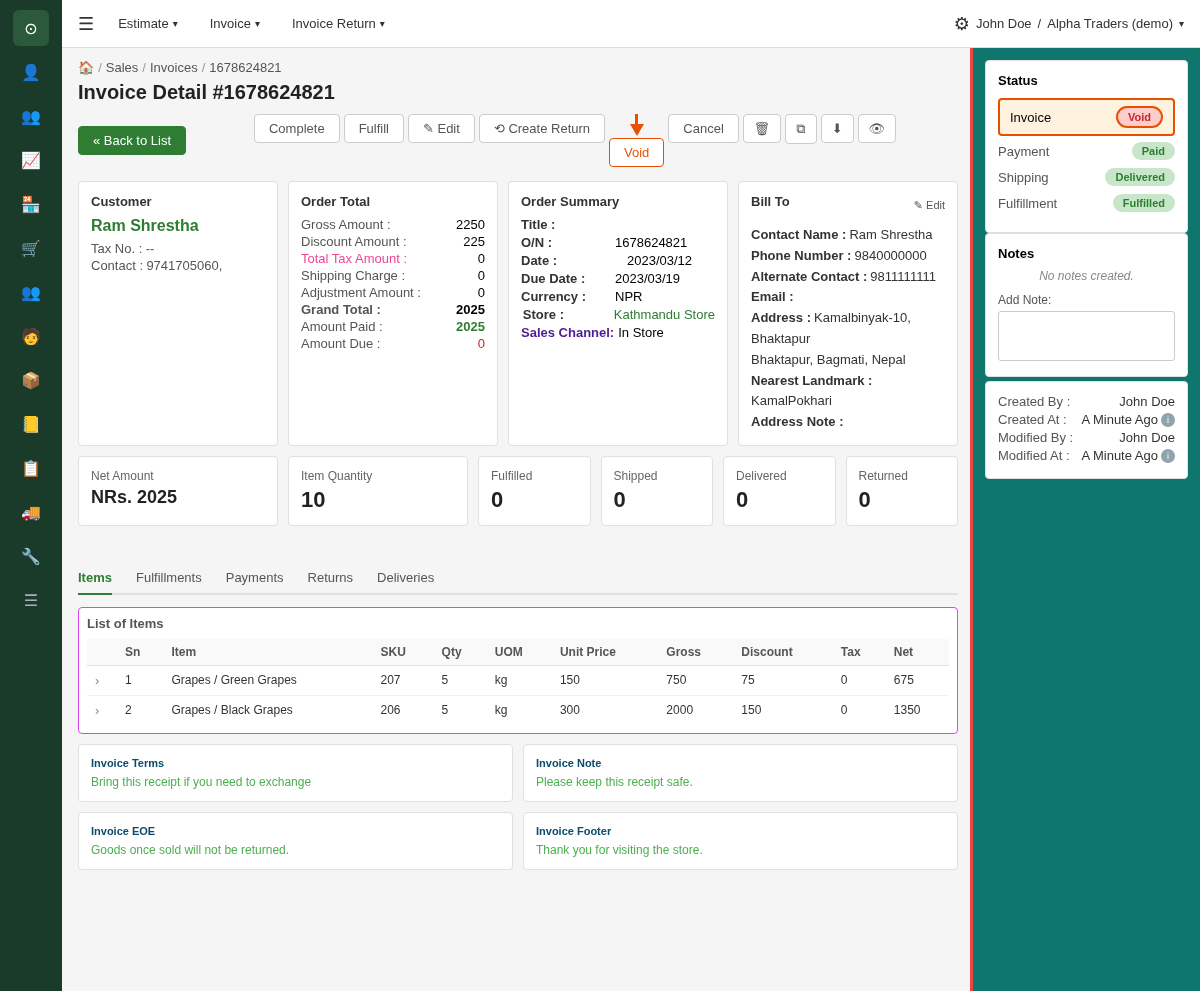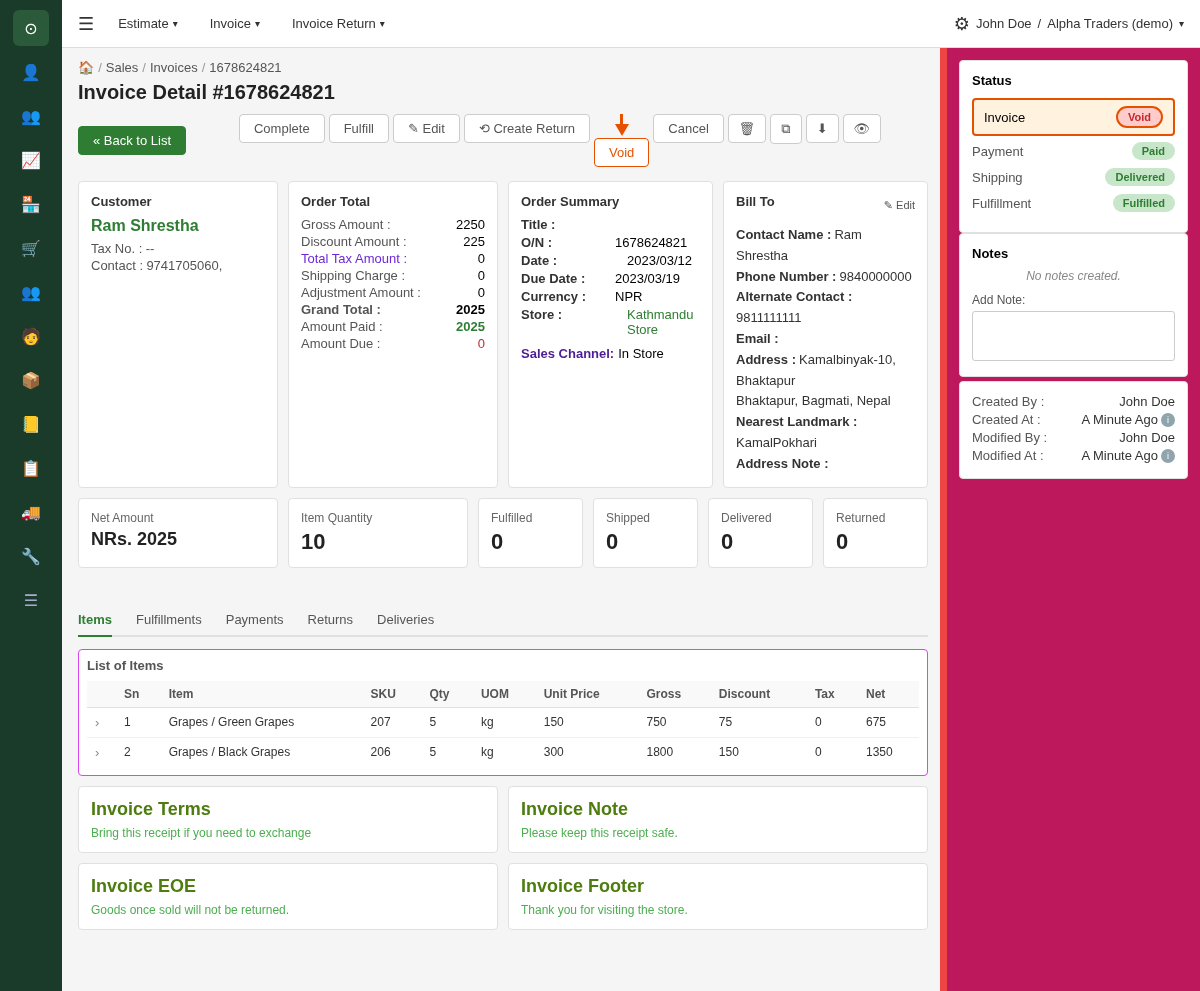--- a/index.html
+++ b/index.html
@@ -80,7 +80,7 @@
 
     .content-with-sidebar { display: flex; gap: 0; flex: 1; overflow: hidden; }
     .main-content { flex: 1; overflow-y: auto; padding: 12px 12px 12px 16px; }
-    .right-sidebar { width: 260px; overflow-y: auto; padding: 12px; background: #be185d; border-left: 7px solid #ef4444; }
+    .right-sidebar { width: 230px; overflow-y: auto; padding: 12px; background: #0f766e; border-left: 3px solid #ef4444; }
 
     .chevron { font-size: 10px; }
   </style>

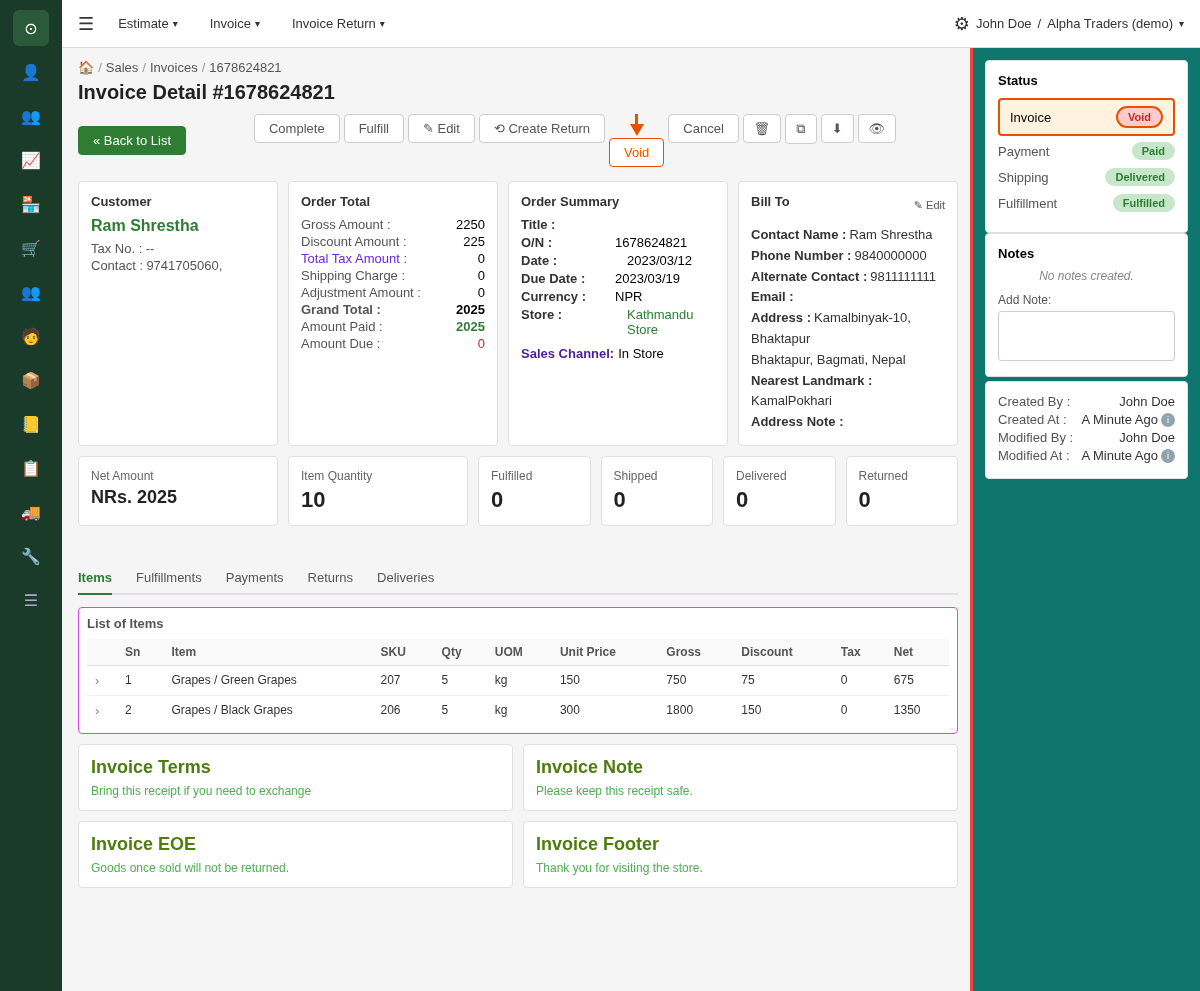--- a/index.html
+++ b/index.html
@@ -194,7 +194,7 @@
                 <span>225</span>
               </div>
               <div style="display: flex; justify-content: space-between; font-size: 12px; margin-bottom: 2px;">
-                <span style="color: #6d28d9;">Total Tax Amount :</span>
+                <span style="color: #ec4899;">Total Tax Amount :</span>
                 <span>0</span>
               </div>
               <div style="display: flex; justify-content: space-between; font-size: 12px; margin-bottom: 2px;">

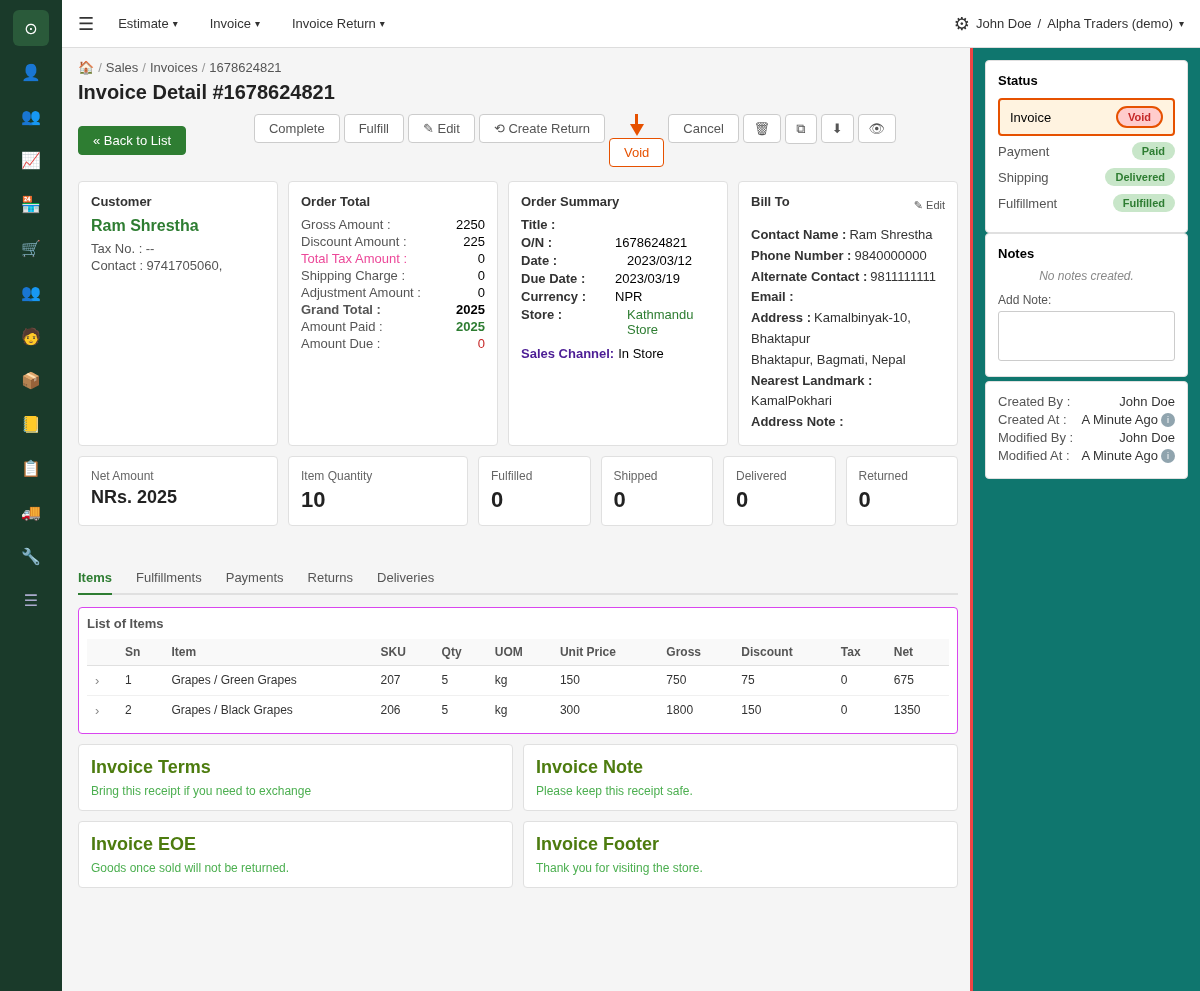--- a/index.html
+++ b/index.html
@@ -243,7 +243,7 @@
                 <span style="font-weight: 600; color: rgb(51, 51, 51); min-width: 90px;">Currency :</span>
                 <span>NPR</span>
               </div>
-              <div style="display: flex; font-size: 12px; margin-bottom: 9px; gap: 16px; justify-content: flex-end;">
+              <div style="display: flex; font-size: 12px; margin-bottom: 3px; gap: 1px; justify-content: flex-end;">
                 <span style="font-weight: 600; color: rgb(51, 51, 51); min-width: 90px;">Store :</span>
                 <span style="color: rgb(46, 125, 50);">Kathmandu Store</span>
               </div>

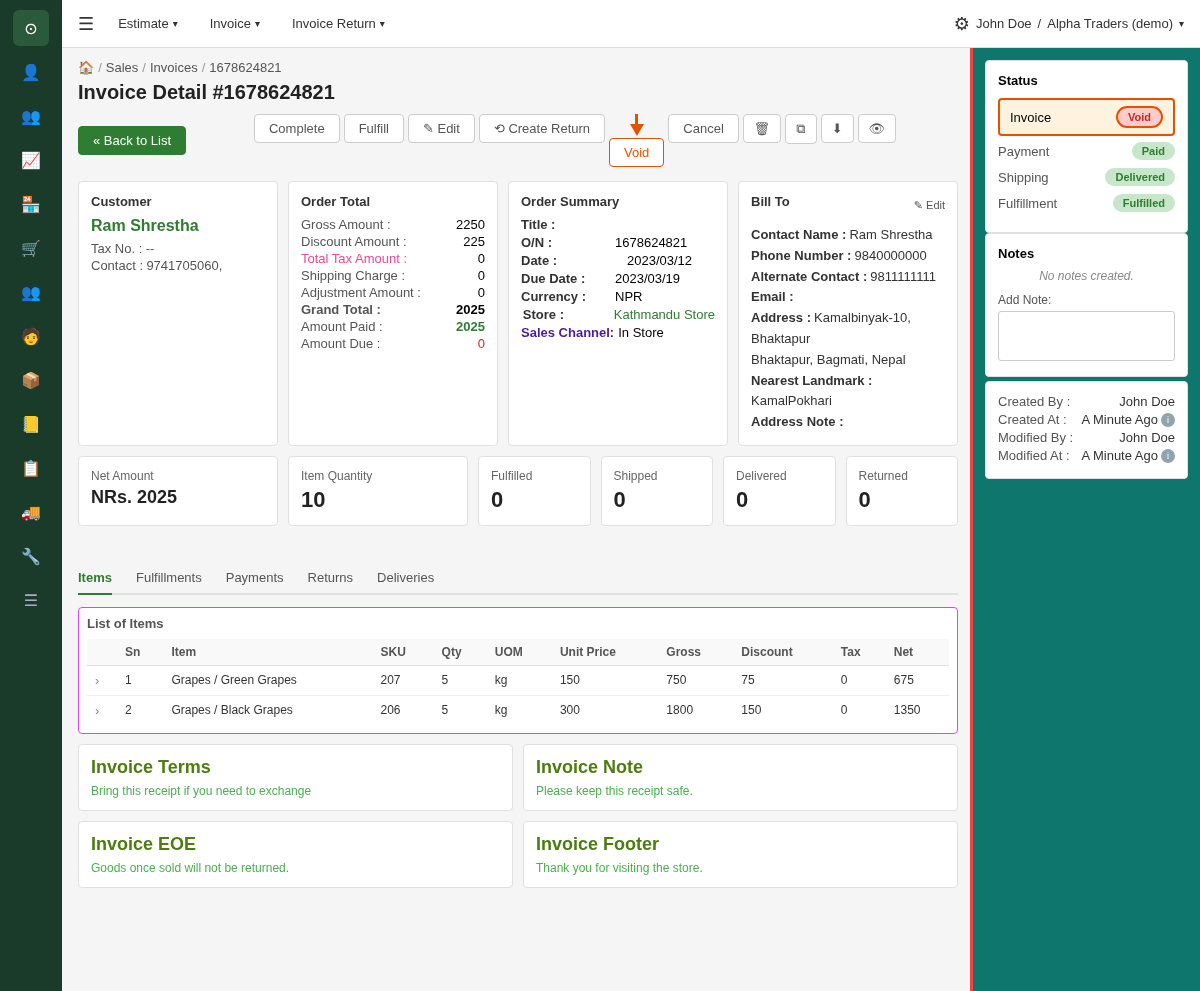--- a/index.html
+++ b/index.html
@@ -354,7 +354,7 @@
                 <td>5</td>
                 <td>kg</td>
                 <td>300</td>
-                <td>1800</td>
+                <td>2000</td>
                 <td>150</td>
                 <td>0</td>
                 <td>1350</td>

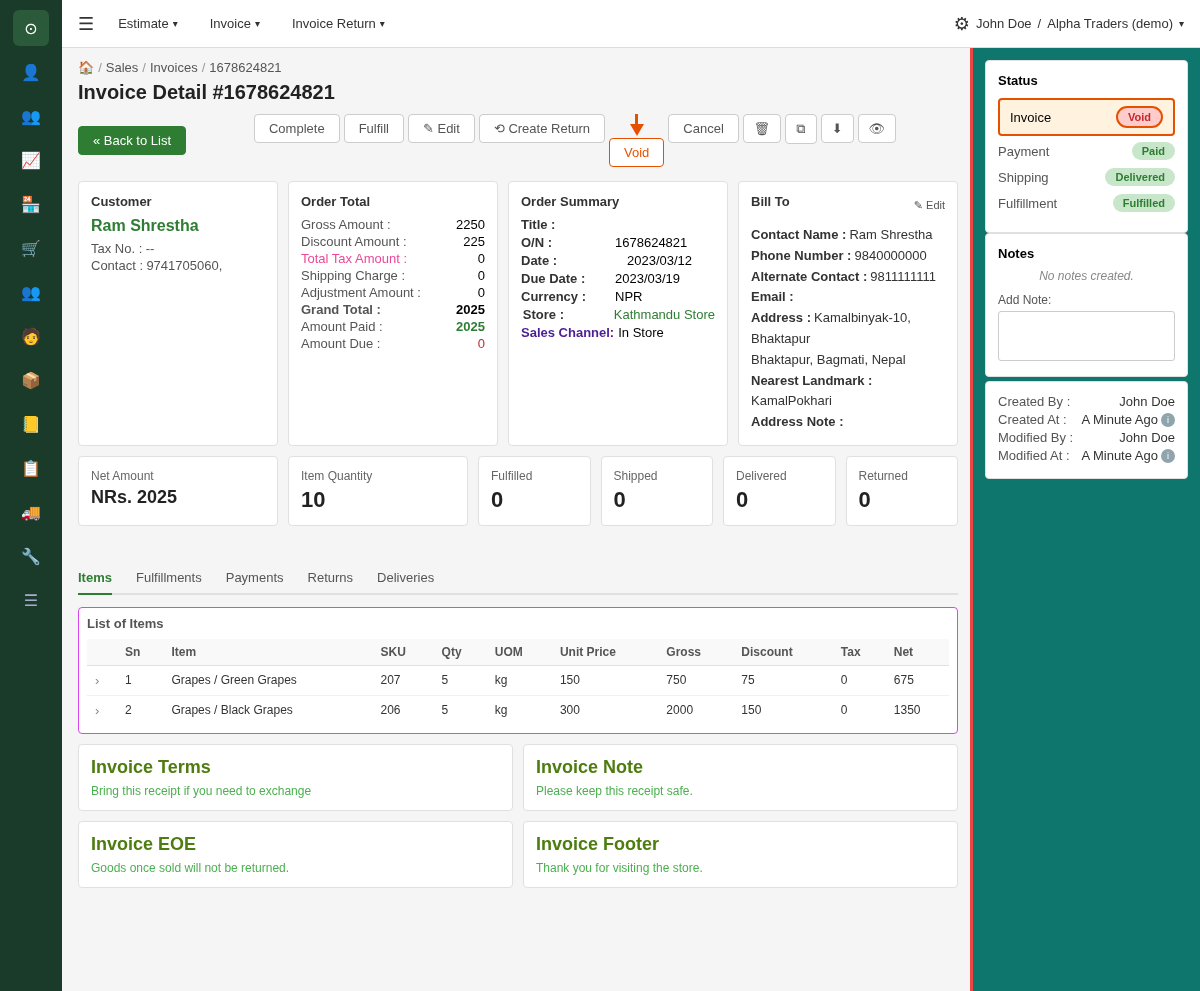--- a/index.html
+++ b/index.html
@@ -59,7 +59,7 @@
     
     .bottom-grid { display: grid; grid-template-columns: 1fr 1fr; gap: 10px; margin-bottom: 10px; }
     .bottom-card { background: #fff; border: 1px solid #e0e0e0; border-radius: 4px; padding: 12px; }
-    .bottom-card h4 { font-size: 18px; font-weight: bold; color: #4d7c0f; margin-bottom: 6px; }
+    .bottom-card h4 { font-size: 11px; font-weight: bold; color: #0c4a6e; margin-bottom: 6px; }
     .bottom-card p { font-size: 12px; color: #4caf50; }
     .status-card { background: #fff; border: 1px solid #e0e0e0; border-radius: 4px; padding: 12px; }
     .status-card h3 { font-size: 13px; font-weight: bold; margin-bottom: 10px; }

